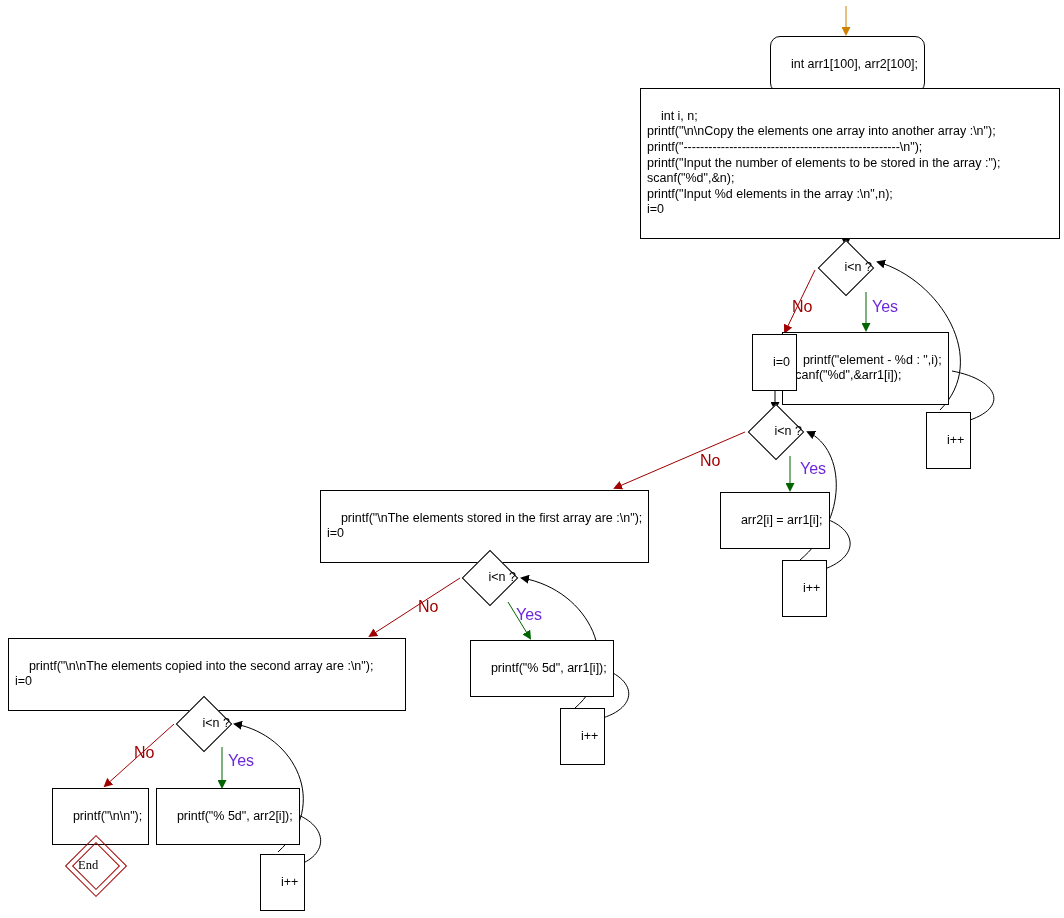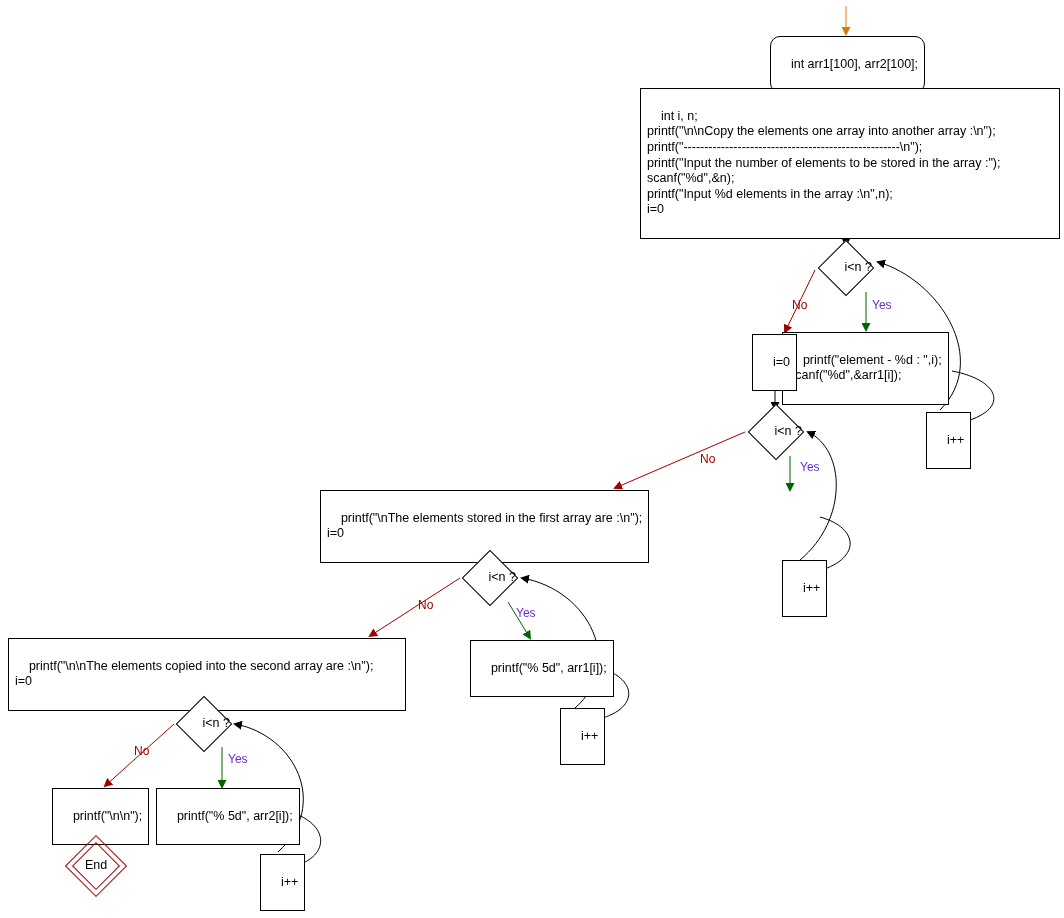--- a/index.html
+++ b/index.html
@@ -43,7 +43,7 @@
   }
   .edge-label {
     position: absolute;
-    font-size: 12px;
+    font-size: 16px;
     pointer-events: none;
   }
   .yes { color: #6d28d9; }

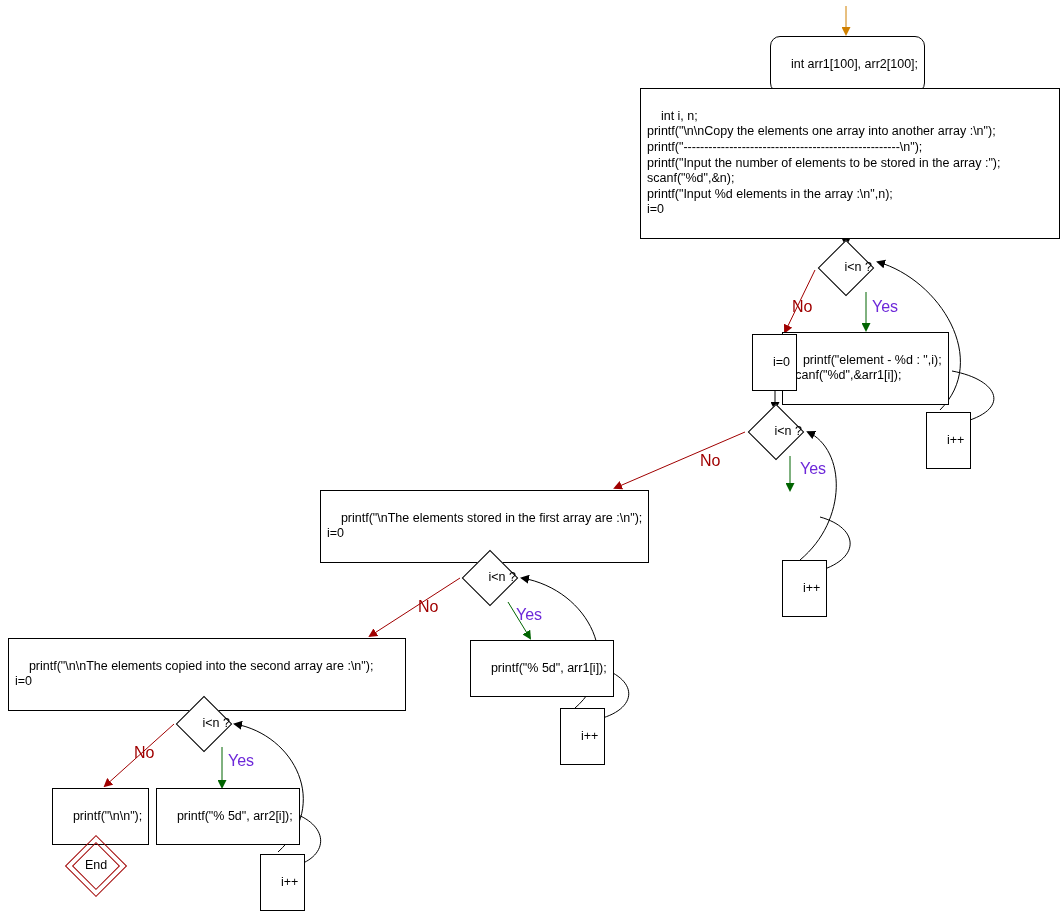--- a/index.html
+++ b/index.html
@@ -184,6 +184,9 @@
   <div class="edge-label yes" style="left:800px; top:460px;">Yes</div>
   <div class="edge-label no" style="left:700px; top:452px;">No</div>
 
+  <div class="node" style="left:720px; top:492px;">
+    <span>arr2[i] = arr1[i];</span>
+  </div>
 
   <div class="node" style="left:782px; top:560px;">
     <span>i++</span>

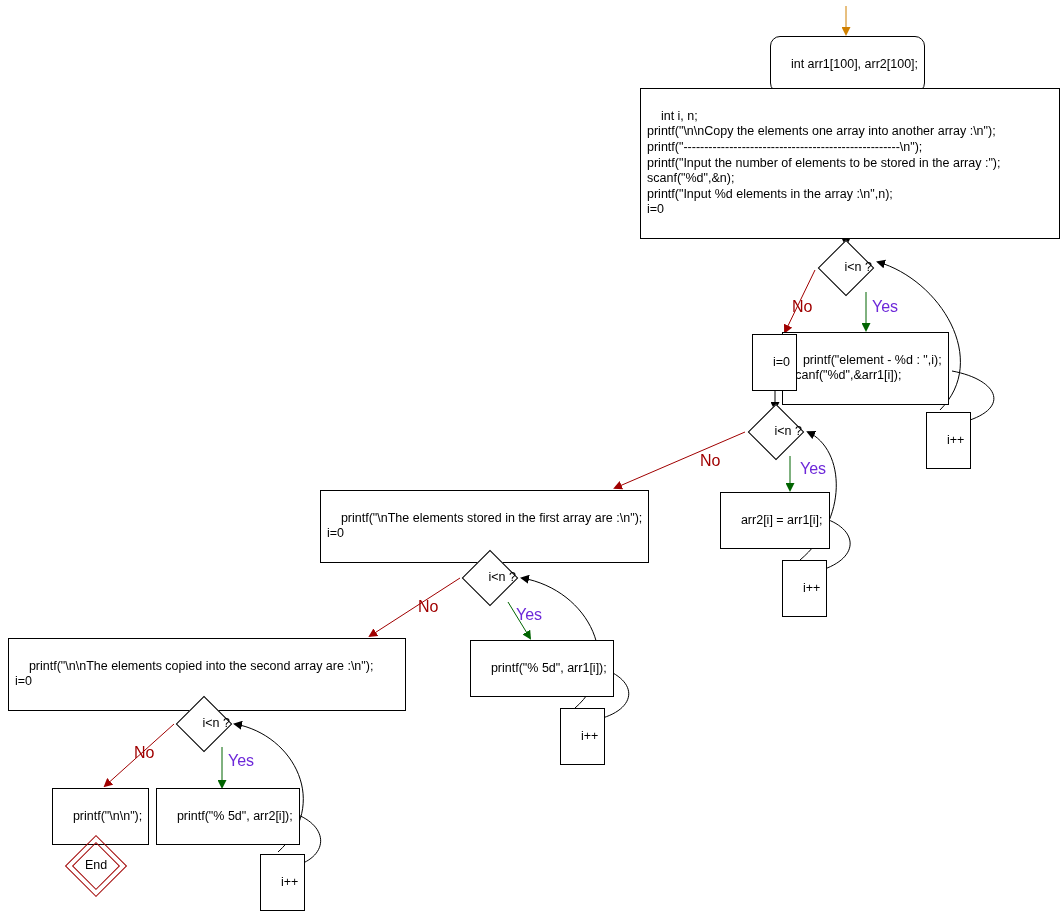--- a/index.html
+++ b/index.html
@@ -67,8 +67,9 @@
   }
   .end-label {
     position: absolute;
-    text-align: center;
-    pointer-events: none;
+    text-align: left;
+    pointer-events: none;
+    font-family: Liberation Serif, serif;
   }
 
   svg.edges {

